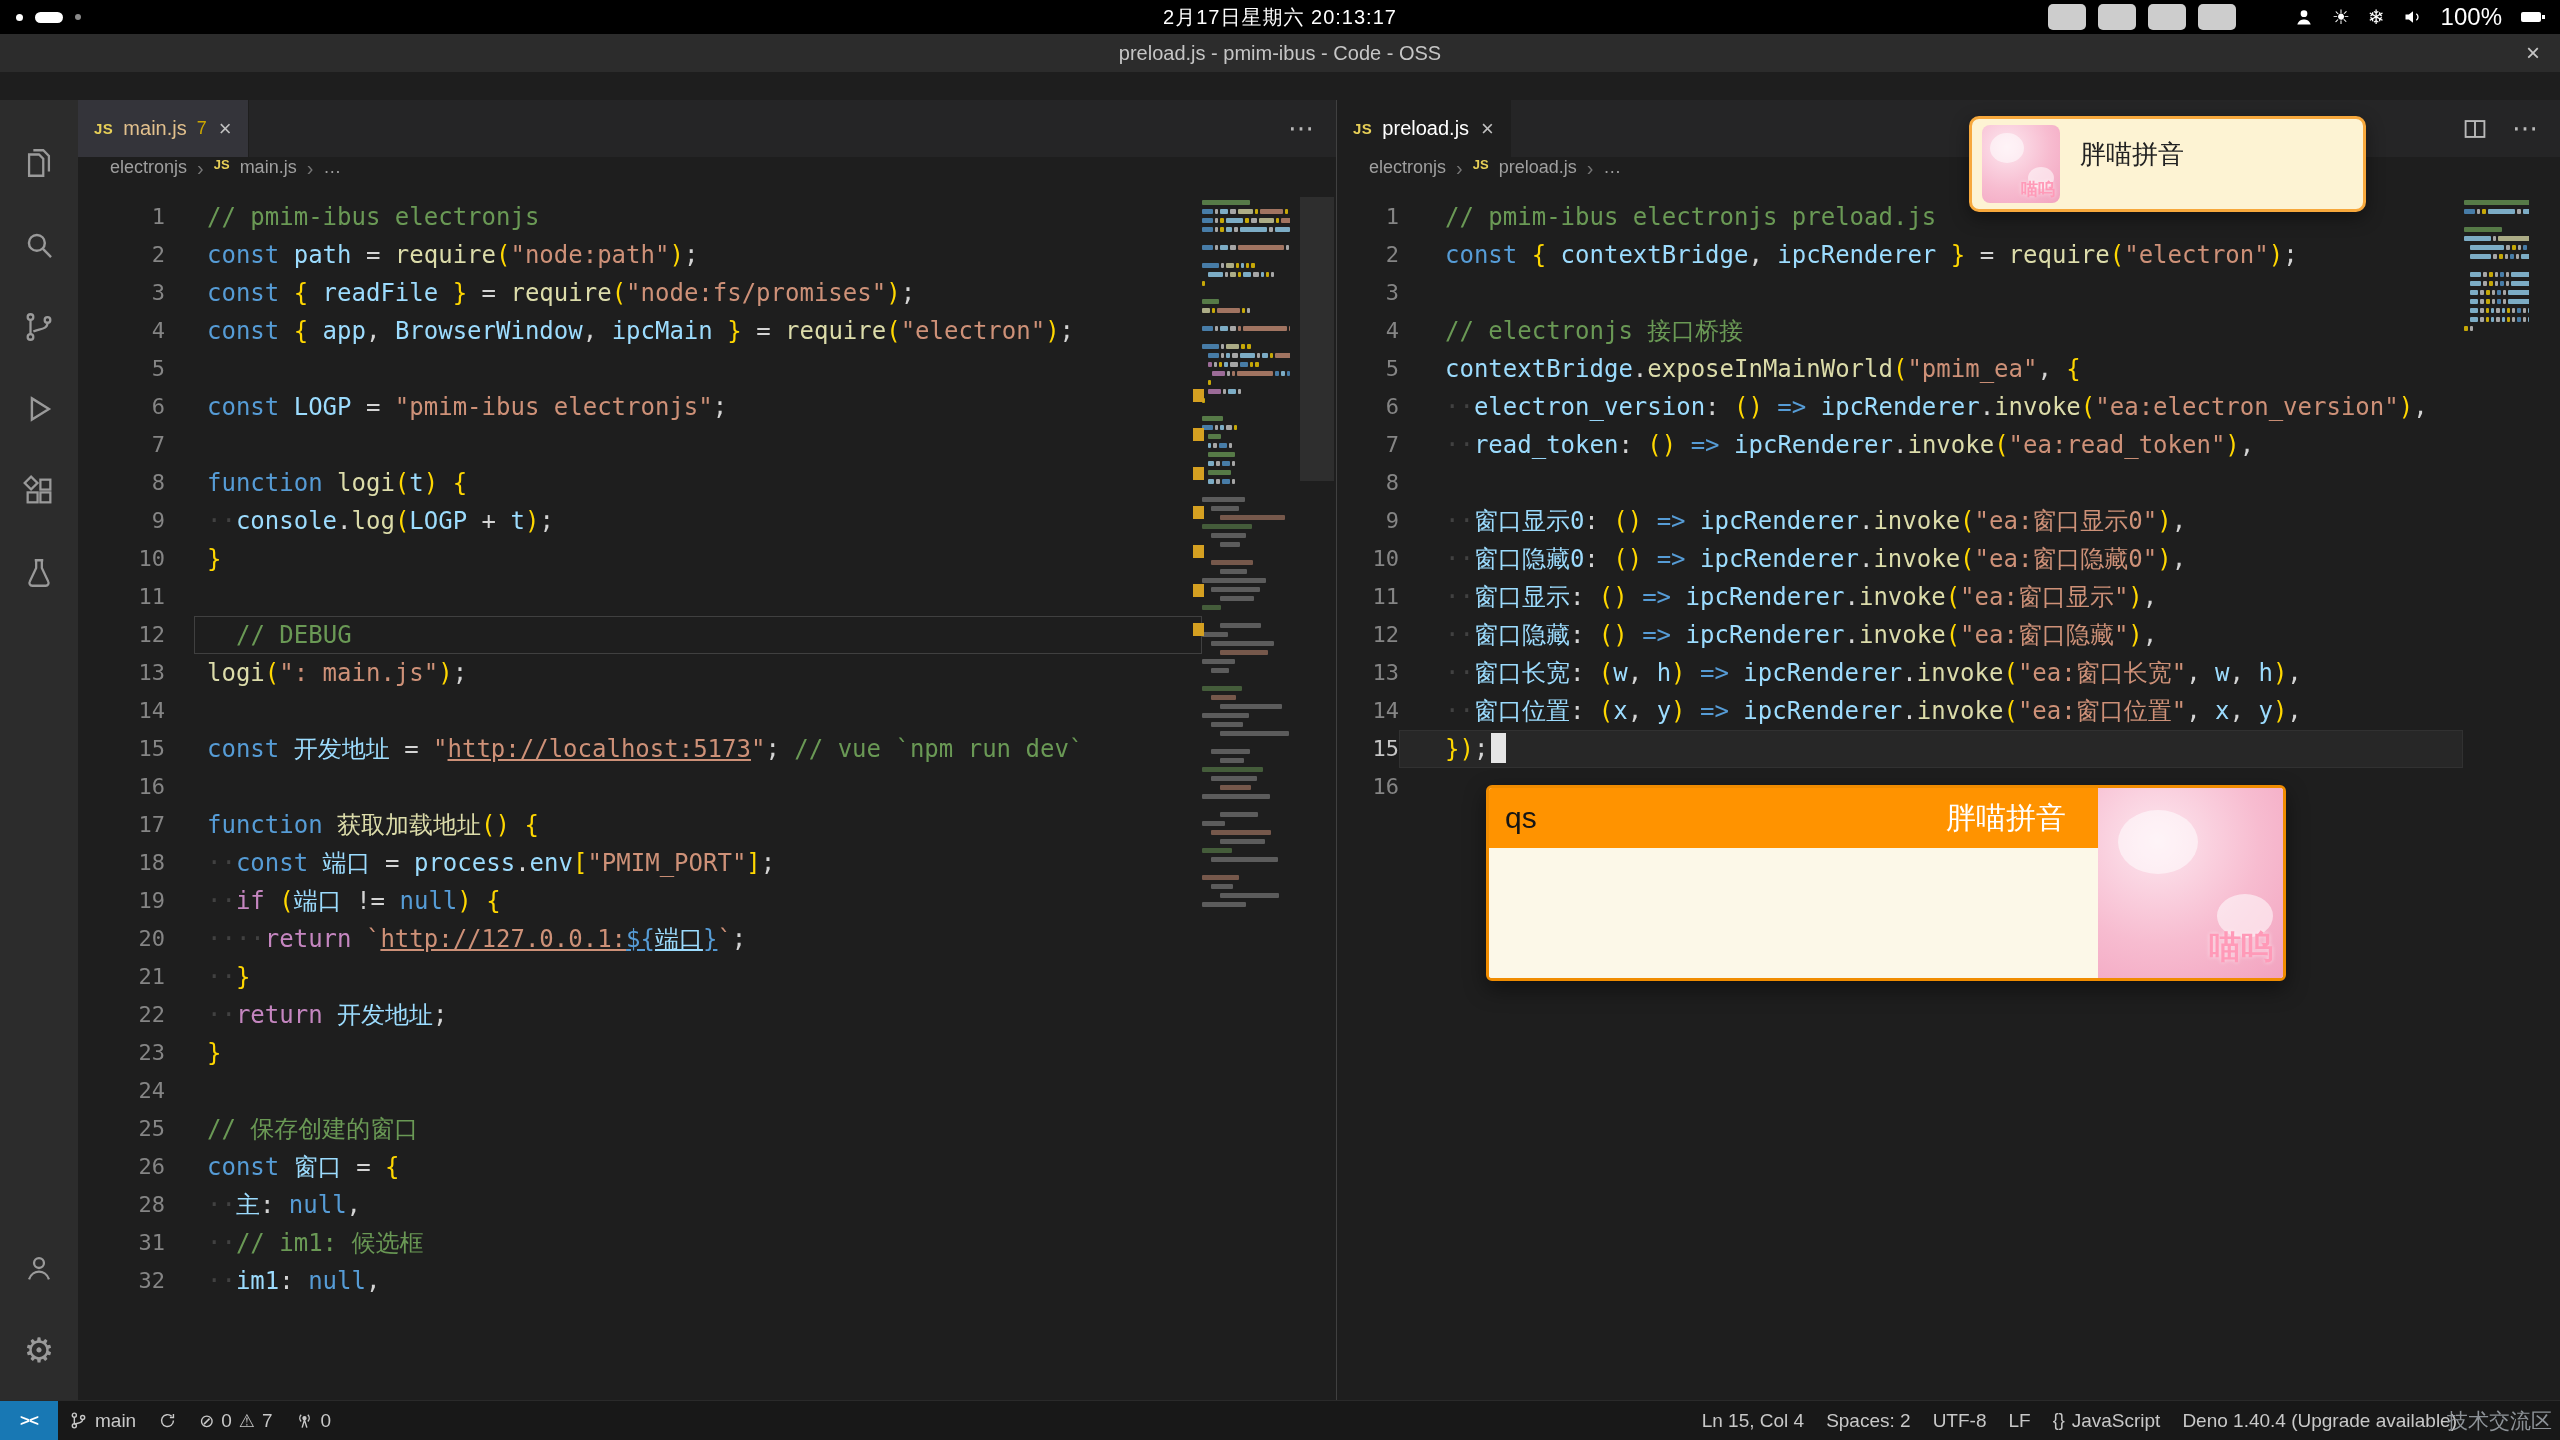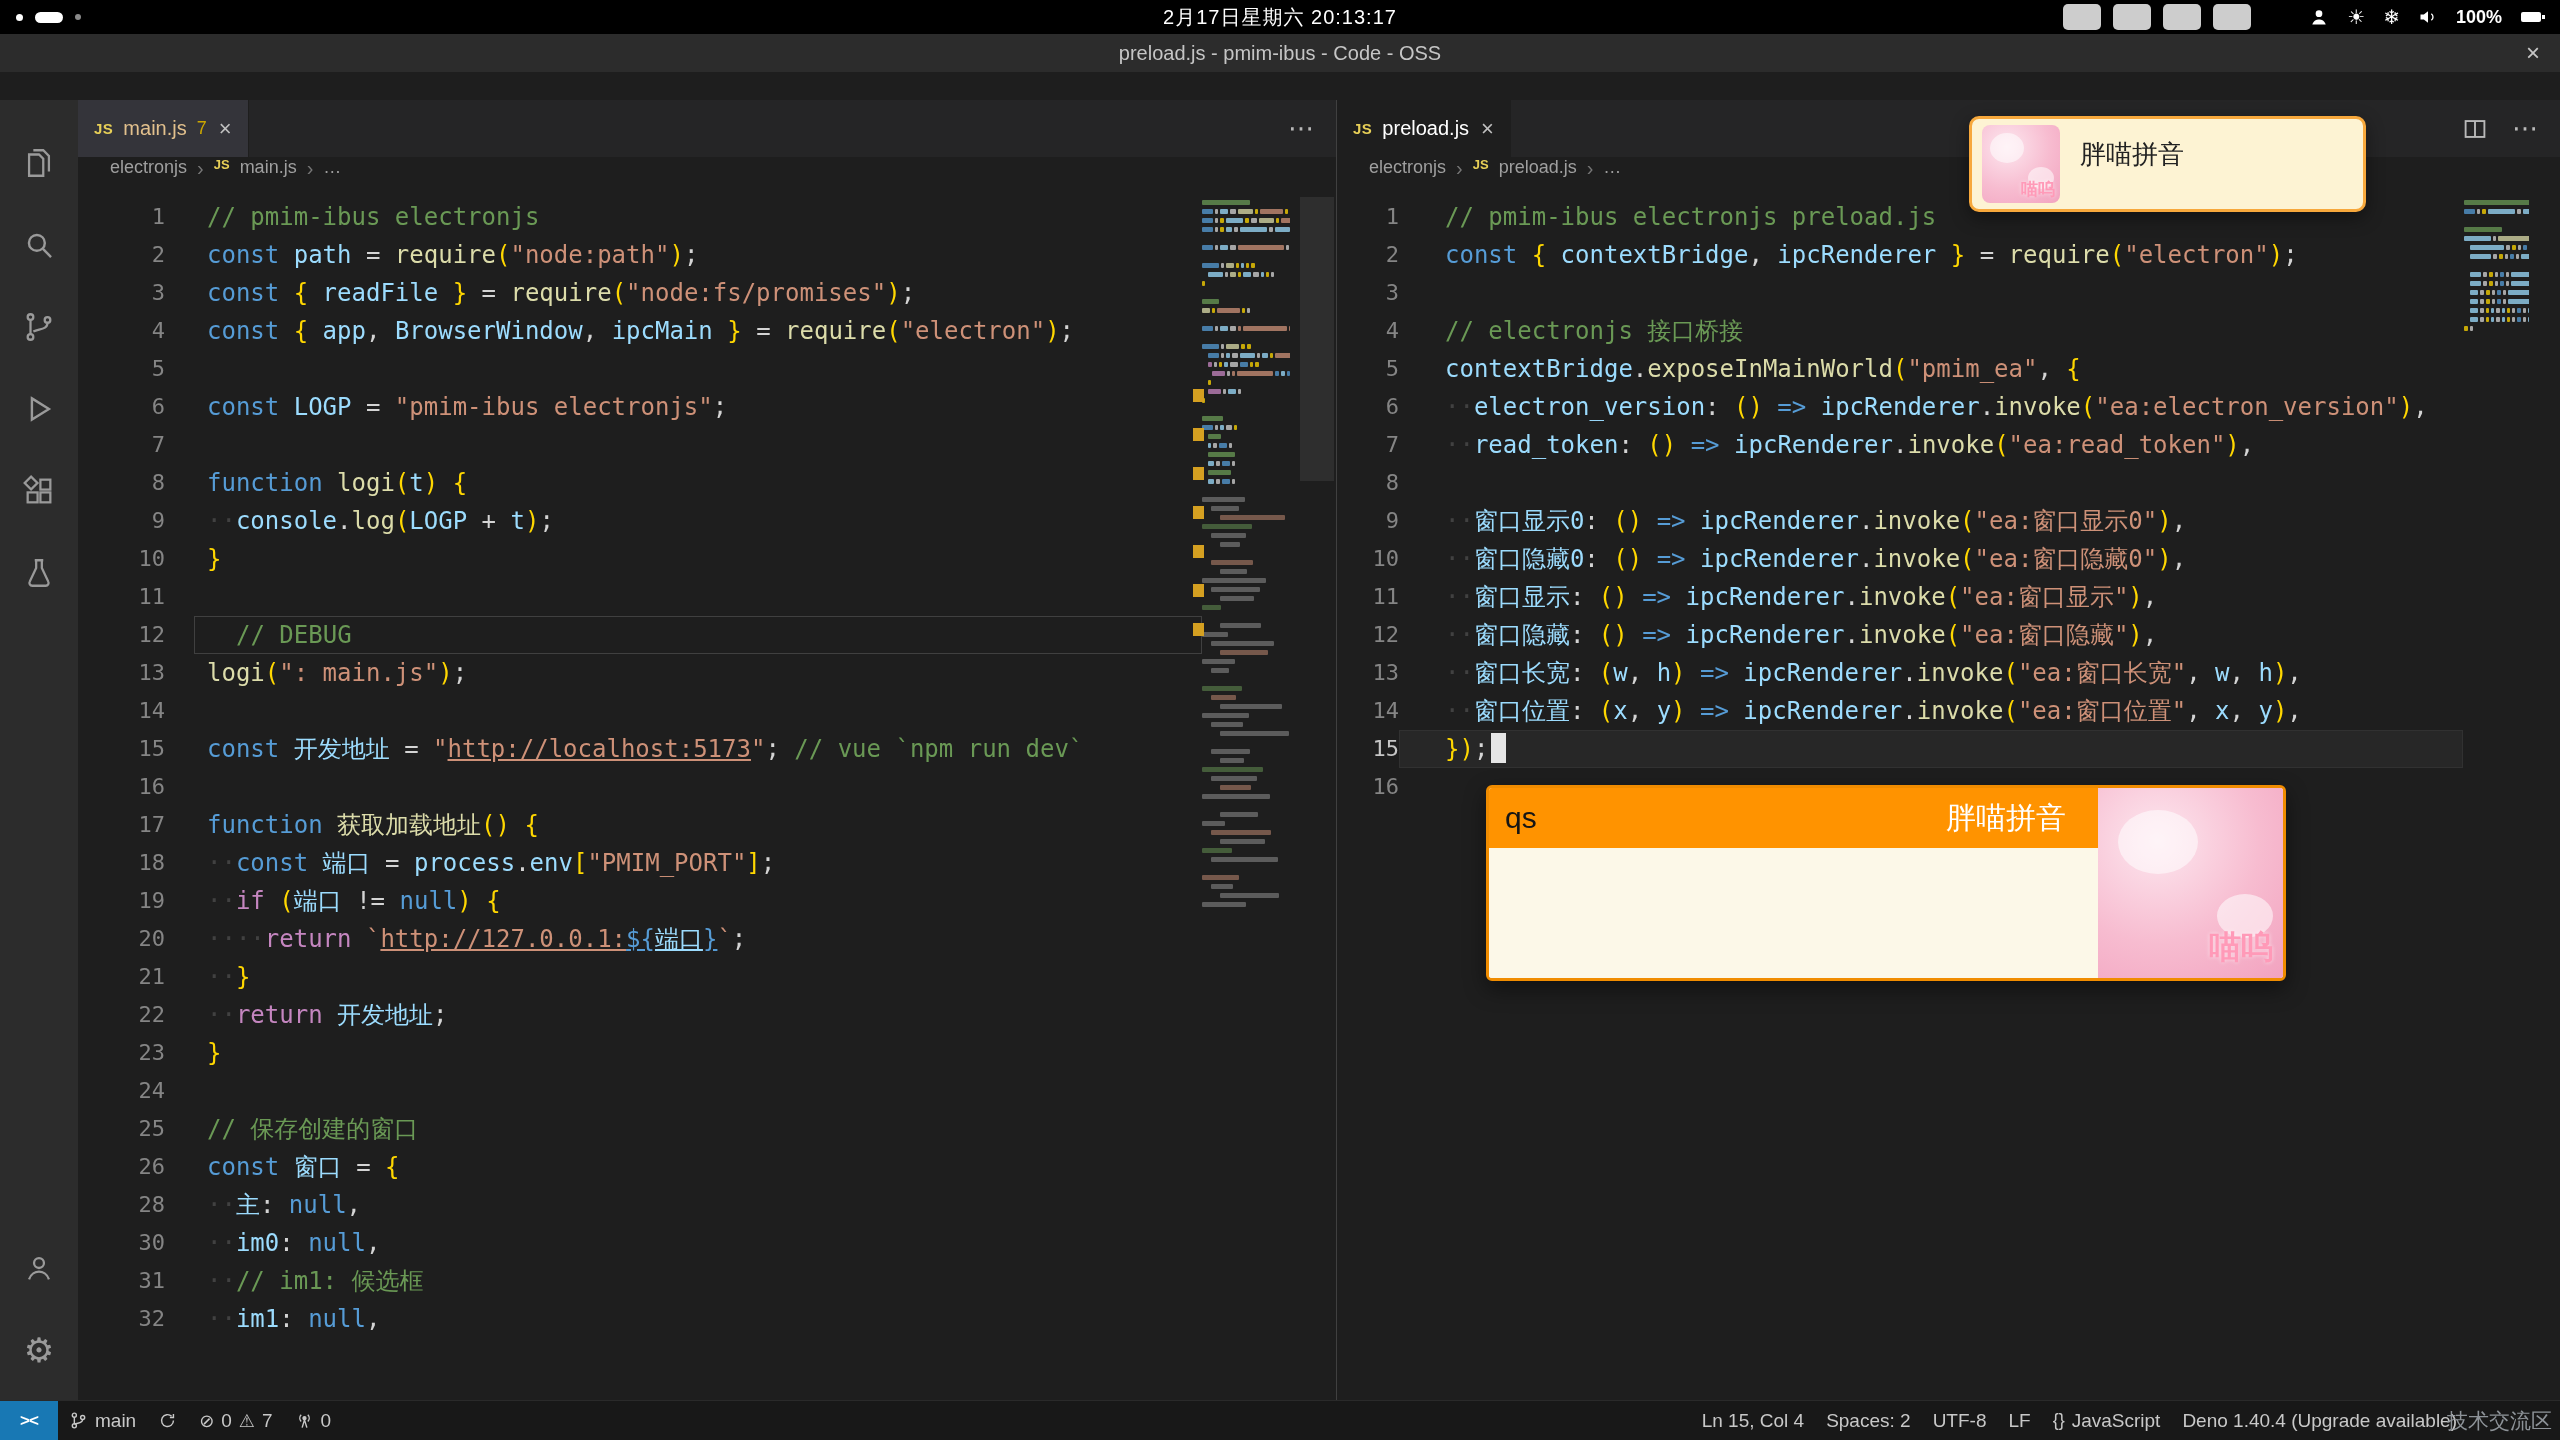--- a/index.html
+++ b/index.html
@@ -18,7 +18,7 @@
   .tray-btn{width:38px;height:26px;border-radius:5px;background:#cdcdcd;}
   .os-ico{display:flex;align-items:center;justify-content:center;color:#fff;font-size:20px;}
   .os-ico svg{display:block;}
-  .os-batt-text{font-size:18px;font-weight:bold;}
+  .os-batt-text{font-size:24px;}
 
   
   .titlebar{height:38px;background:#2c2c2c;color:#c5c5c5;display:flex;align-items:center;justify-content:center;position:relative;font-size:20px;}

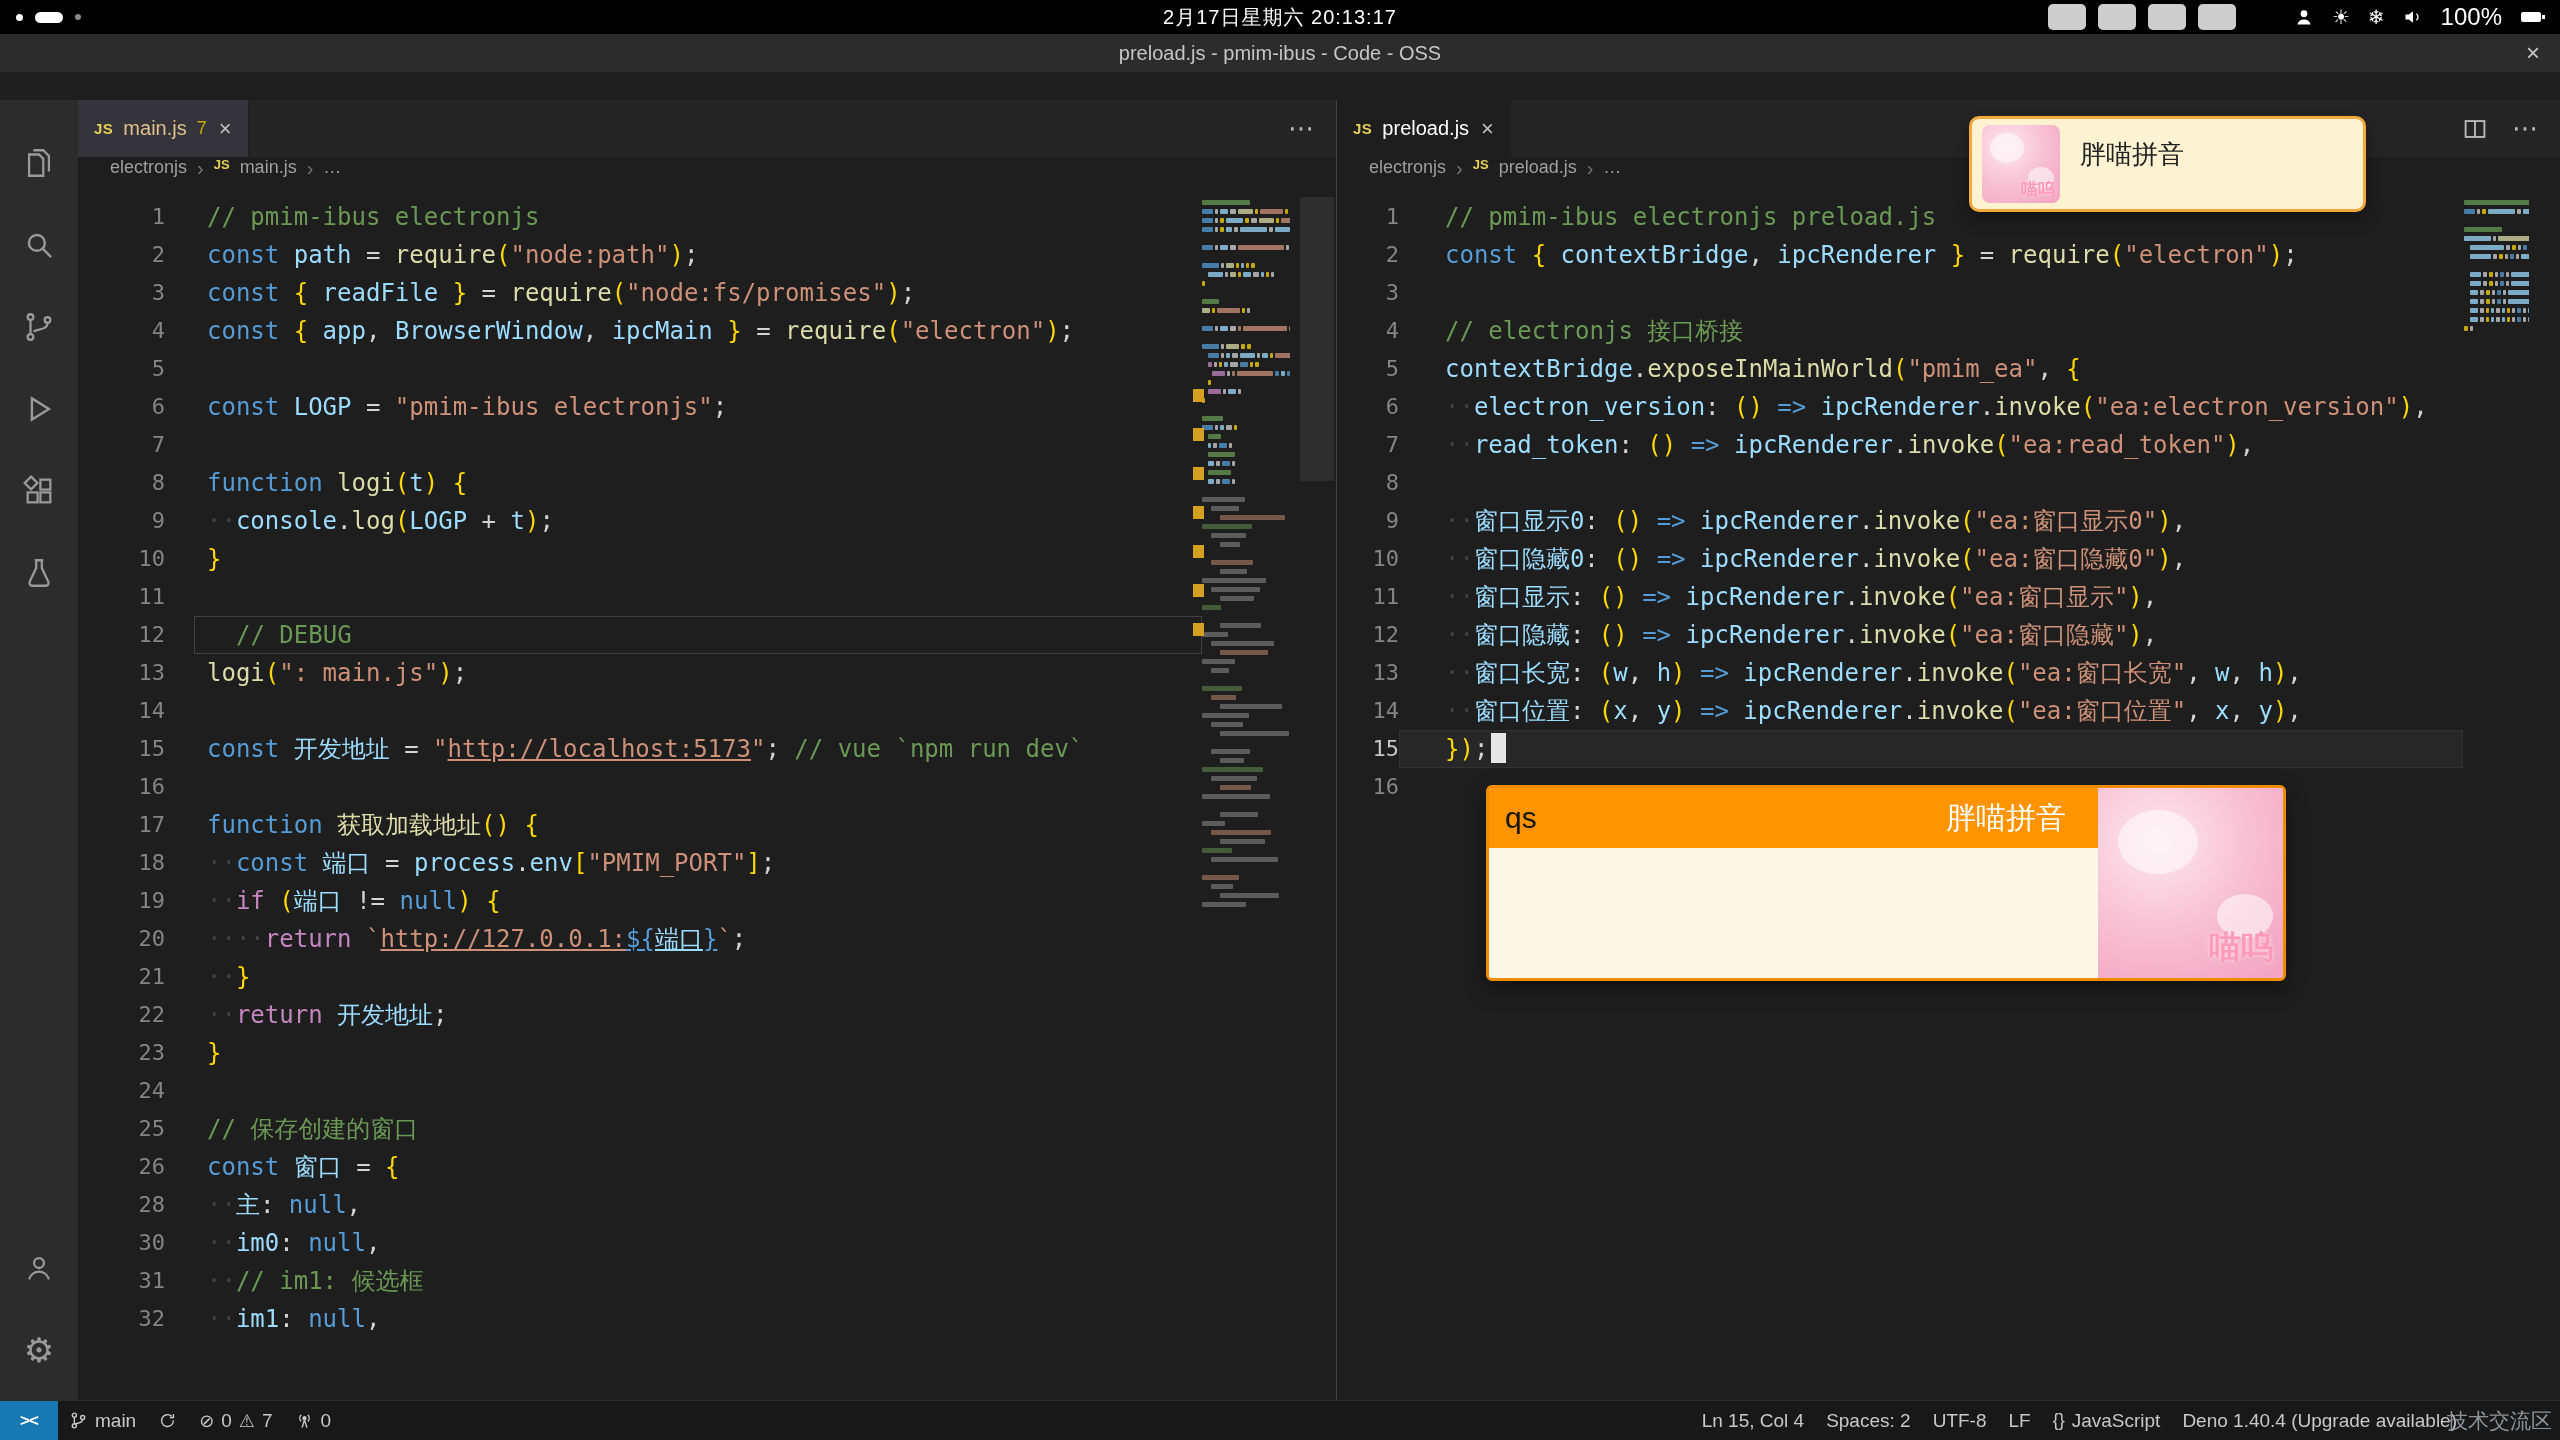--- a/index.html
+++ b/index.html
@@ -267,7 +267,6 @@
               <div class="code-line"><span class="ln">25</span><span class="lc"><span class="tk cm">// 保存创建的窗口</span></span></div>
               <div class="code-line"><span class="ln">26</span><span class="lc"><span class="tk kw">const</span><span class="tk pu"> </span><span class="tk vr">窗口</span><span class="tk pu"> = </span><span class="tk bk">{</span></span></div>
               <div class="code-line"><span class="ln">28</span><span class="lc"><span class="tk ws">··</span><span class="tk vr">主</span><span class="tk pu">: </span><span class="tk kw">null</span><span class="tk pu">,</span></span></div>
-              <div class="code-line"><span class="ln">30</span><span class="lc"><span class="tk ws">··</span><span class="tk vr">im0</span><span class="tk pu">: </span><span class="tk kw">null</span><span class="tk pu">,</span></span></div>
               <div class="code-line"><span class="ln">31</span><span class="lc"><span class="tk ws">··</span><span class="tk cm">// im1: 候选框</span></span></div>
               <div class="code-line"><span class="ln">32</span><span class="lc"><span class="tk ws">··</span><span class="tk vr">im1</span><span class="tk pu">: </span><span class="tk kw">null</span><span class="tk pu">,</span></span></div>
             </div>

